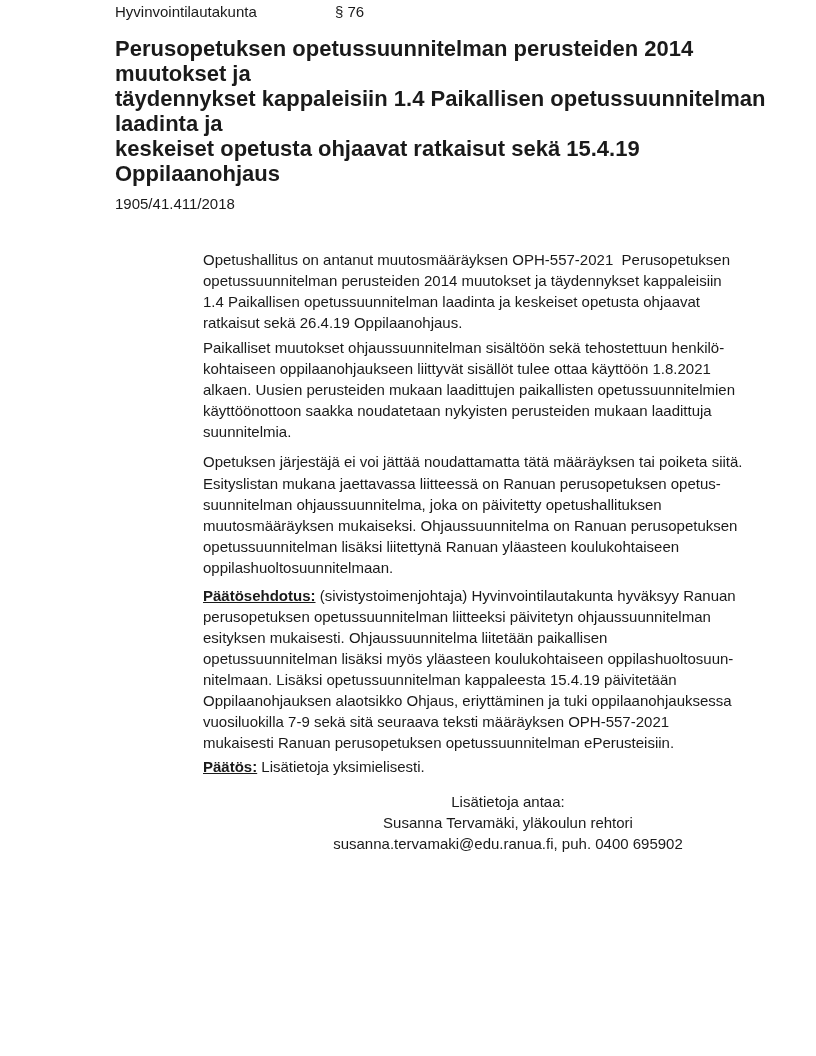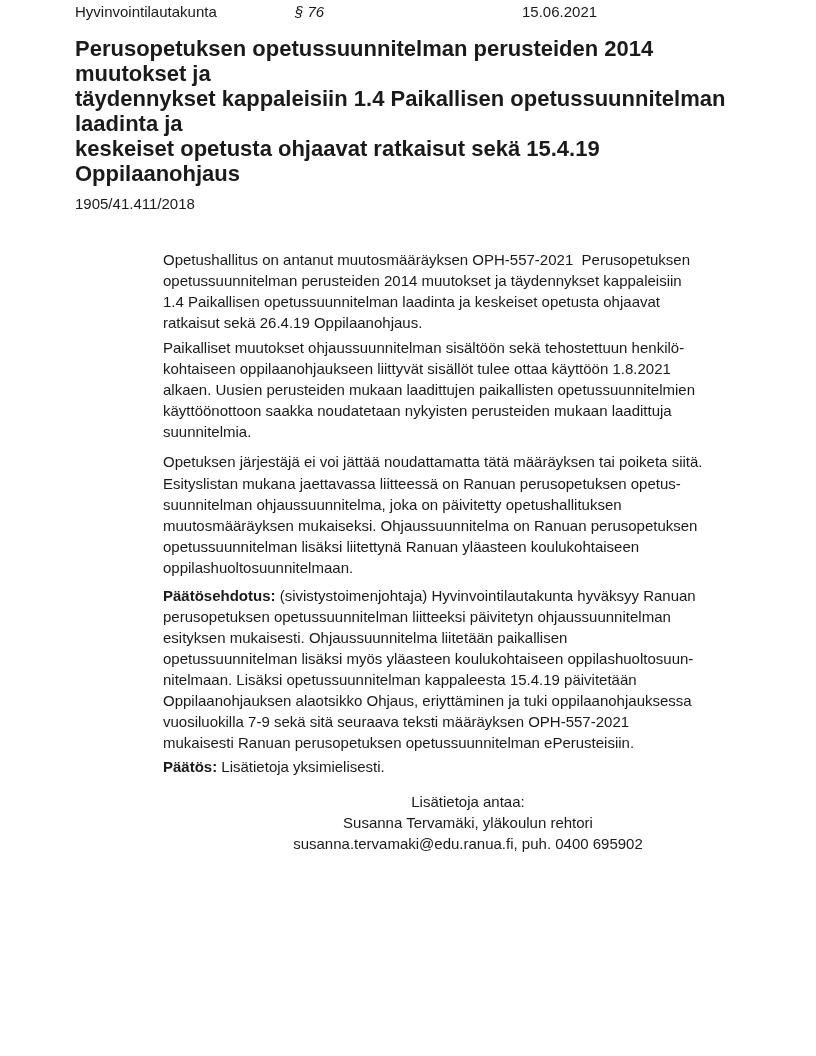--- a/index.html
+++ b/index.html
@@ -15,6 +15,7 @@
     font-family: "Liberation Sans", "DejaVu Sans", sans-serif;
     font-size: 15px;
     line-height: 21px;
+    padding-left: 40px;
   }
   .doc-header {
     margin-left: 75px;

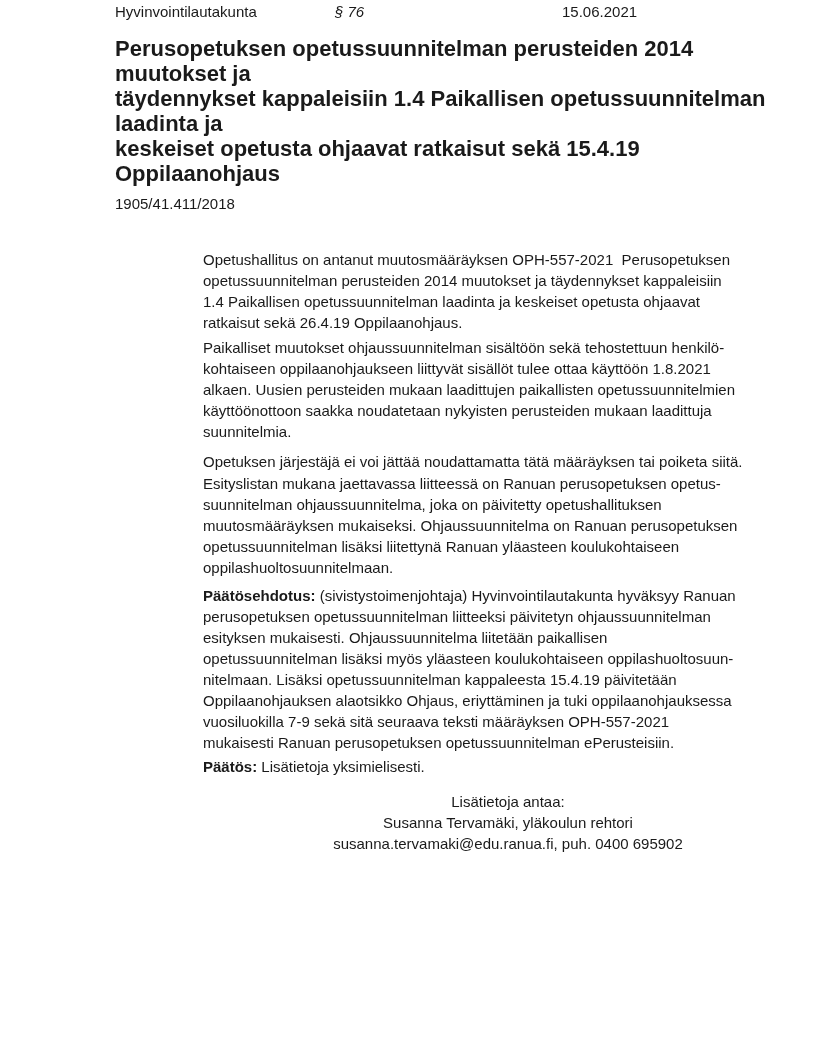--- a/index.html
+++ b/index.html
@@ -23,7 +23,7 @@
     width: 680px;
   }
   .doc-header .col-committee { width: 220px; }
-  .doc-header .col-section   { width: 227px; font-style: italic; }
+  .doc-header .col-section   { width: 227px; }
   .doc-header .col-date      { flex: 1; }
   .doc-title {
     margin: 14px 0 0 75px;

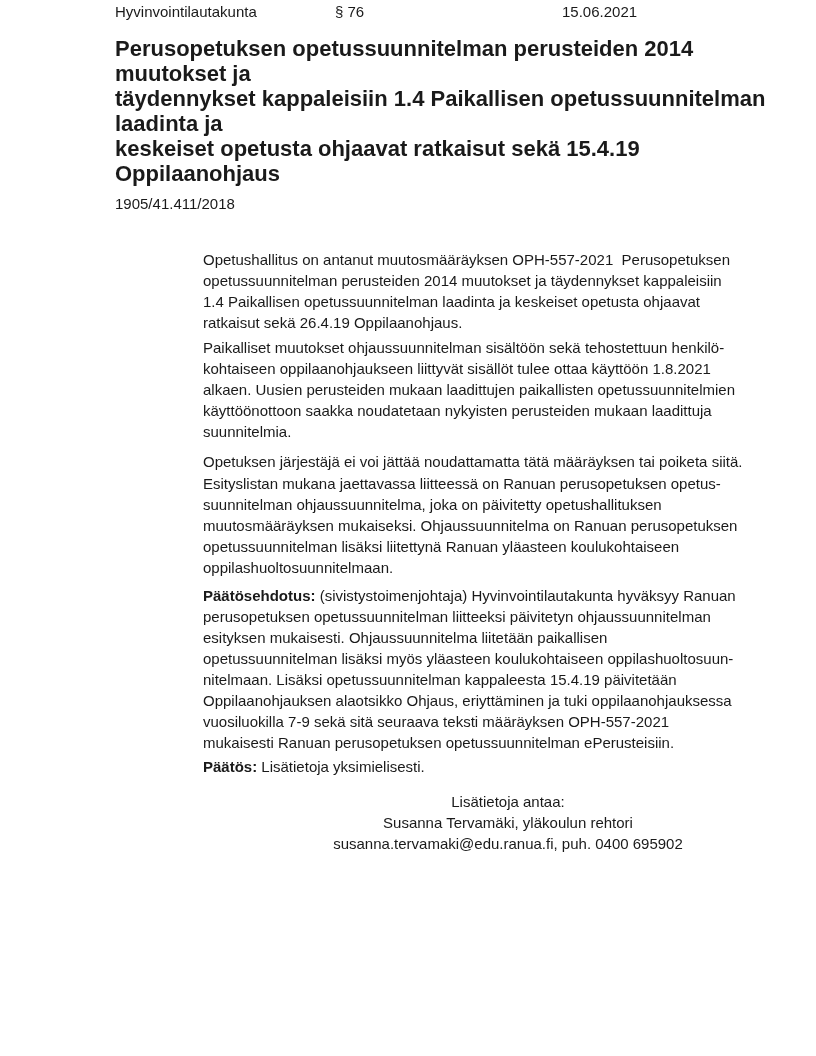--- a/index.html
+++ b/index.html
@@ -62,7 +62,6 @@
   <div class="doc-header">
     <span class="col-committee">Hyvinvointilautakunta</span>
     <span class="col-section">§ 76</span>
-    <span class="col-date">15.06.2021</span>
   </div>
 
   <h1 class="doc-title">Perusopetuksen opetussuunnitelman perusteiden 2014 muutokset ja

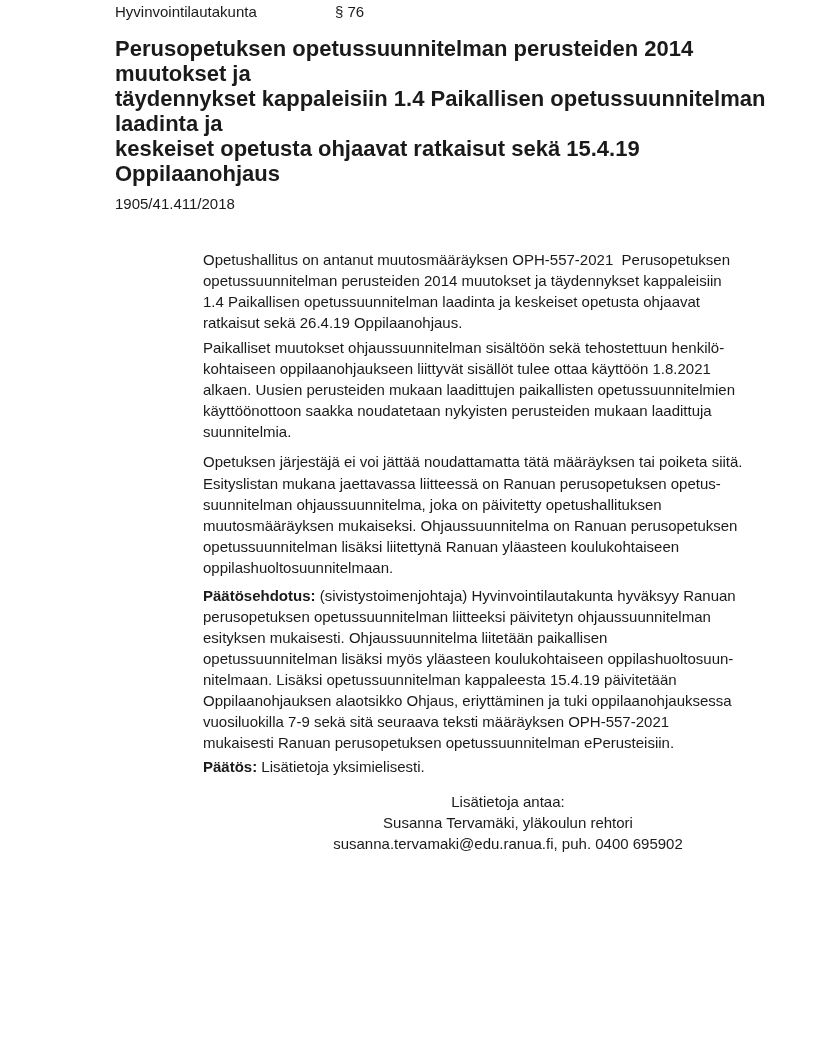--- a/index.html
+++ b/index.html
@@ -51,6 +51,7 @@
   .p7 { margin-top: 14px; text-align: center; }
   .label {
     font-weight: bold;
+    text-decoration: underline;
     text-align: center;
   }
 </style>

